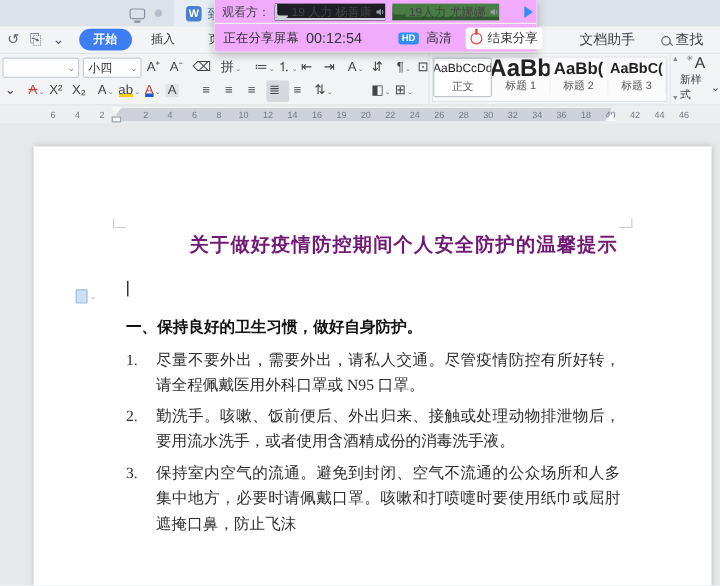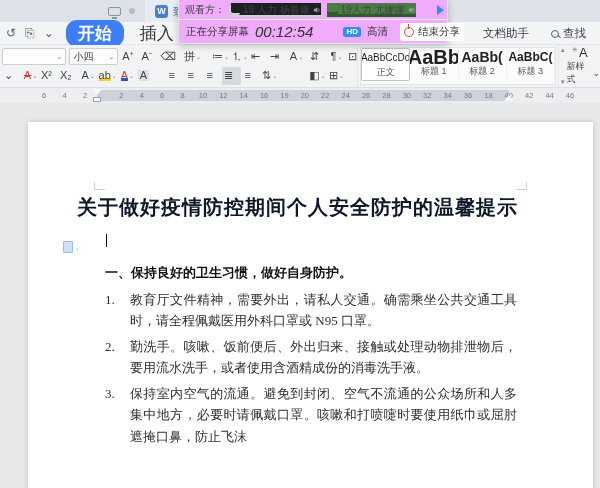--- a/index.html
+++ b/index.html
@@ -26,7 +26,7 @@
   .qat { display:flex; align-items:center; gap:9px; padding:0 12px 0 6px; color:#5a6270; font-size:12px; }
   .qat span { cursor:default; }
   .menutabs { display:flex; align-items:center; gap:4px; }
-  .mtab { font-size:17px; color:#333; padding:2px 12px; border-radius:11px; white-space:nowrap; }
+  .mtab { font-size:10px; color:#333; padding:2px 12px; border-radius:11px; white-space:nowrap; }
   .mtab.active { background:#3d7ef5; color:#fff; font-weight:bold; }
   .menuright { position:absolute; right:14px; top:0; height:23px; display:flex; align-items:center; gap:22px; }
   .mr-item { font-size:11.5px; color:#3a3f46; display:flex; align-items:center; gap:4px; white-space:nowrap; }

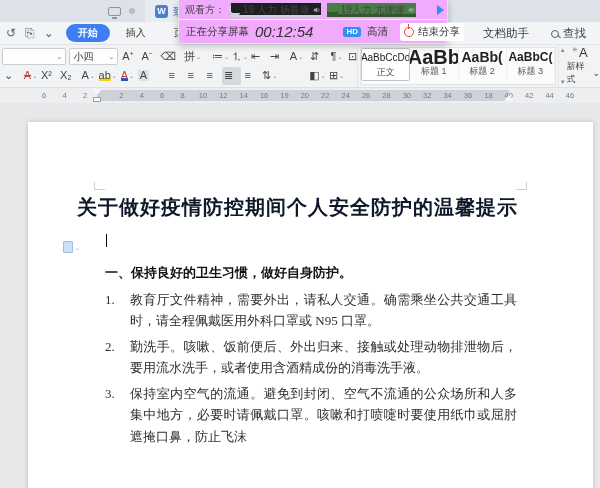--- a/index.html
+++ b/index.html
@@ -122,7 +122,7 @@
     border-top:5px solid transparent; border-bottom:5px solid transparent; border-left:7px solid #2f8ff2; }
   .ovrowB { height:23px; display:flex; align-items:center; gap:6px; padding:0 7px; }
   .share-status { font-size:10.5px; color:#333; white-space:nowrap; }
-  .timer { font-size:15px; color:#333;font-style:italic; }
+  .timer { font-size:12px; color:#333; }
   .ov-sep { width:1px; height:12px; background:#e2e2e2; }
   .hdbadge { background:#2f8ff2; color:#fff; font-size:8px; font-weight:bold; border-radius:2.5px;
     padding:1px 3px; line-height:1; }

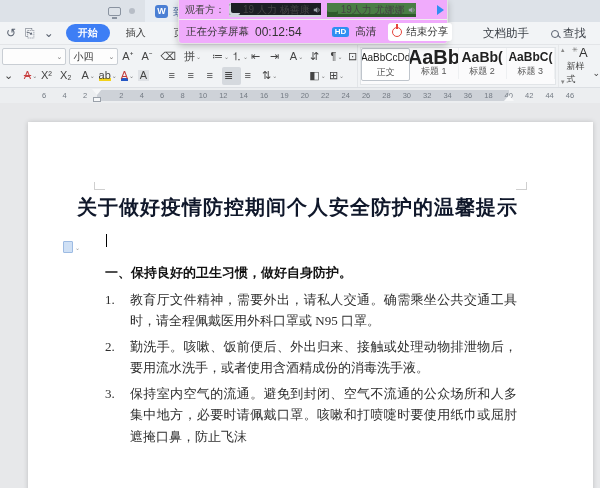--- a/index.html
+++ b/index.html
@@ -91,8 +91,8 @@
   .crop { position:absolute; width:11px; height:8px; }
   .crop-l { left:66px; top:60px; border-left:1px solid #cfcfcf; border-bottom:1px solid #cfcfcf; border-bottom-left-radius:1px; }
   .crop-r { left:488px; top:60px; border-right:1px solid #cfcfcf; border-bottom:1px solid #cfcfcf; }
-  .doc-title { position:absolute; left:49px; top:72px; width:438px; text-align:left;
-    font-size:20px; font-weight:bold; color:#0f172a; letter-spacing:1px; white-space:nowrap; }
+  .doc-title { position:absolute; left:49px; top:72px; width:438px; text-align:right;
+    font-size:16px; font-weight:bold; color:#701a75; letter-spacing:1px; white-space:nowrap; }
   .body-col { position:absolute; left:77px; top:108px; width:412px; font-size:13px; color:#2e2e2e; }
   .salut { line-height:22px; margin-bottom:10px; }
   .cursor { display:inline-block; width:1px; height:13px; background:#000; vertical-align:-2px; margin-left:1px; }

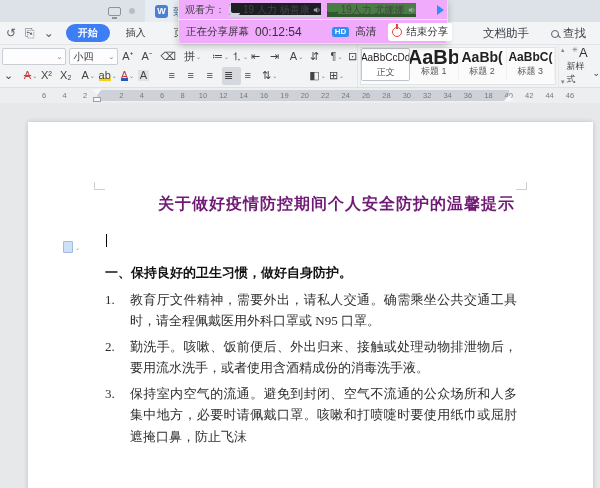--- a/index.html
+++ b/index.html
@@ -393,7 +393,7 @@
         <div>
             <div class="oli">
             <span class="onum">1.</span>
-            <span class="otext">教育厅文件精神，需要外出，请私人交通。确需乘坐公共交通工具时，请全程佩戴医用外科口罩或 N95 口罩。</span>
+            <span class="otext">尽量不要外出，需要外出，请私人交通。尽管疫情防控有所好转，请全程佩戴医用外科口罩或 N95 口罩。</span>
           </div>
             <div class="oli">
             <span class="onum">2.</span>

